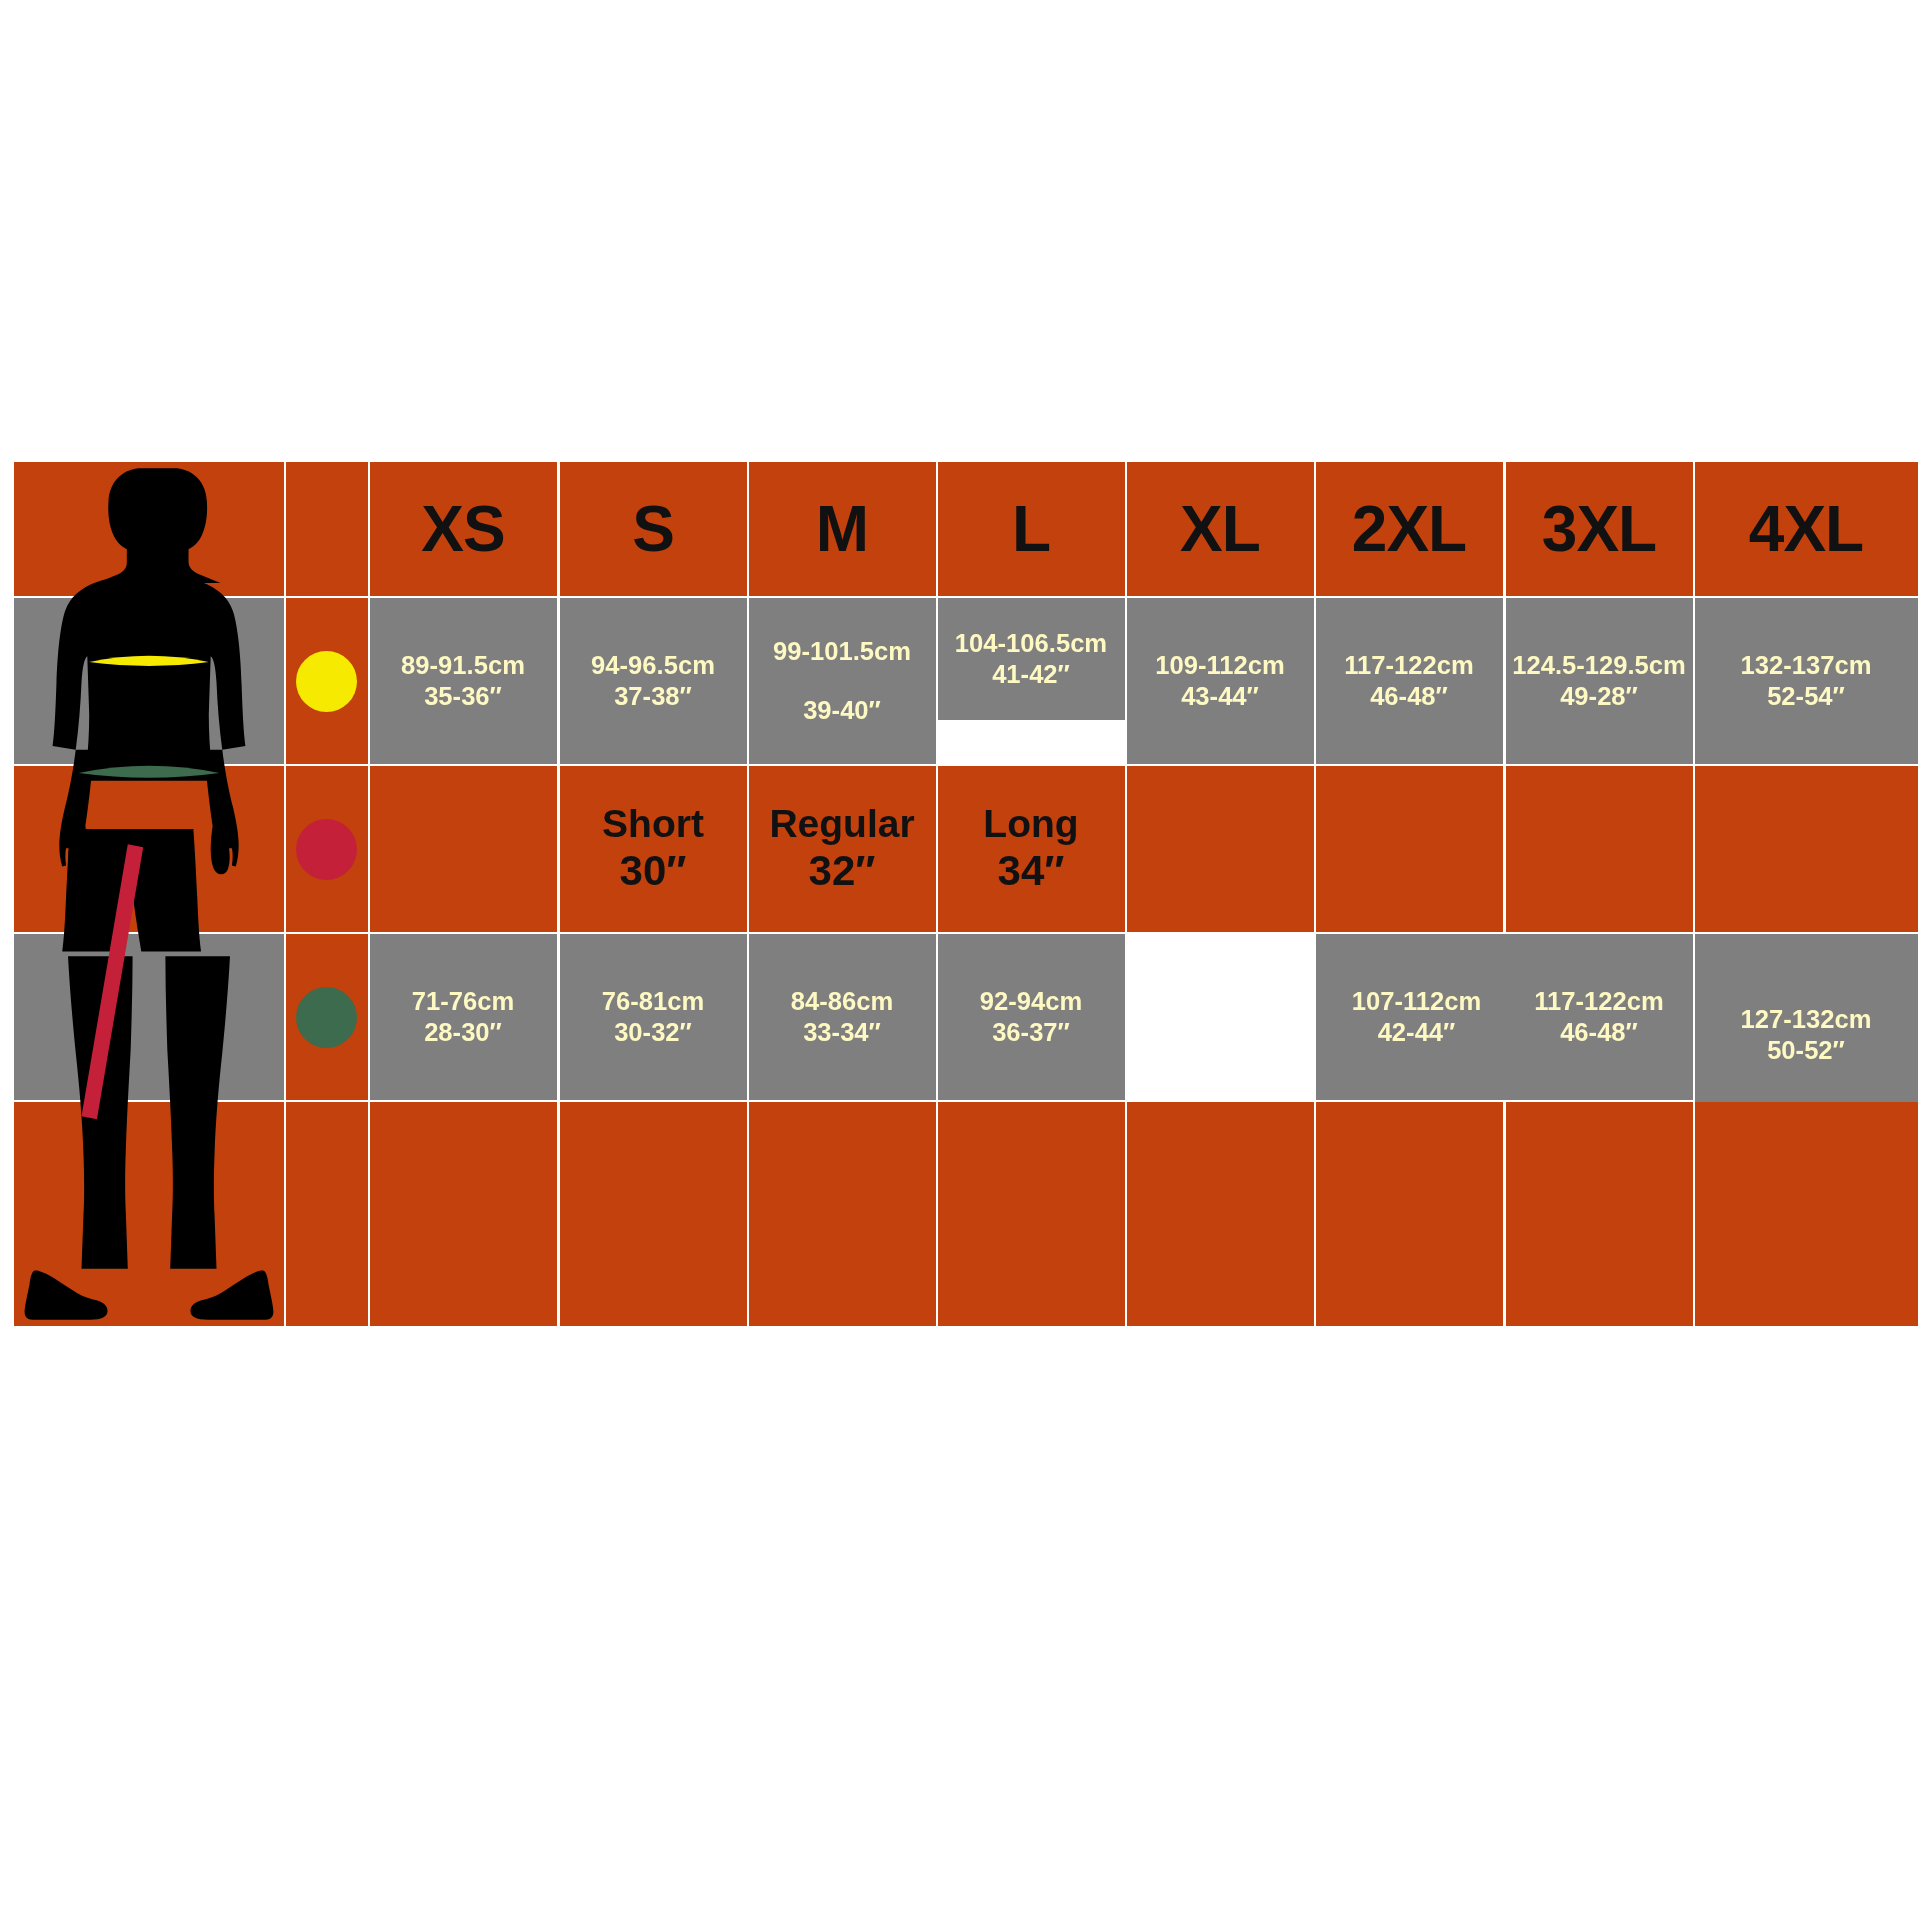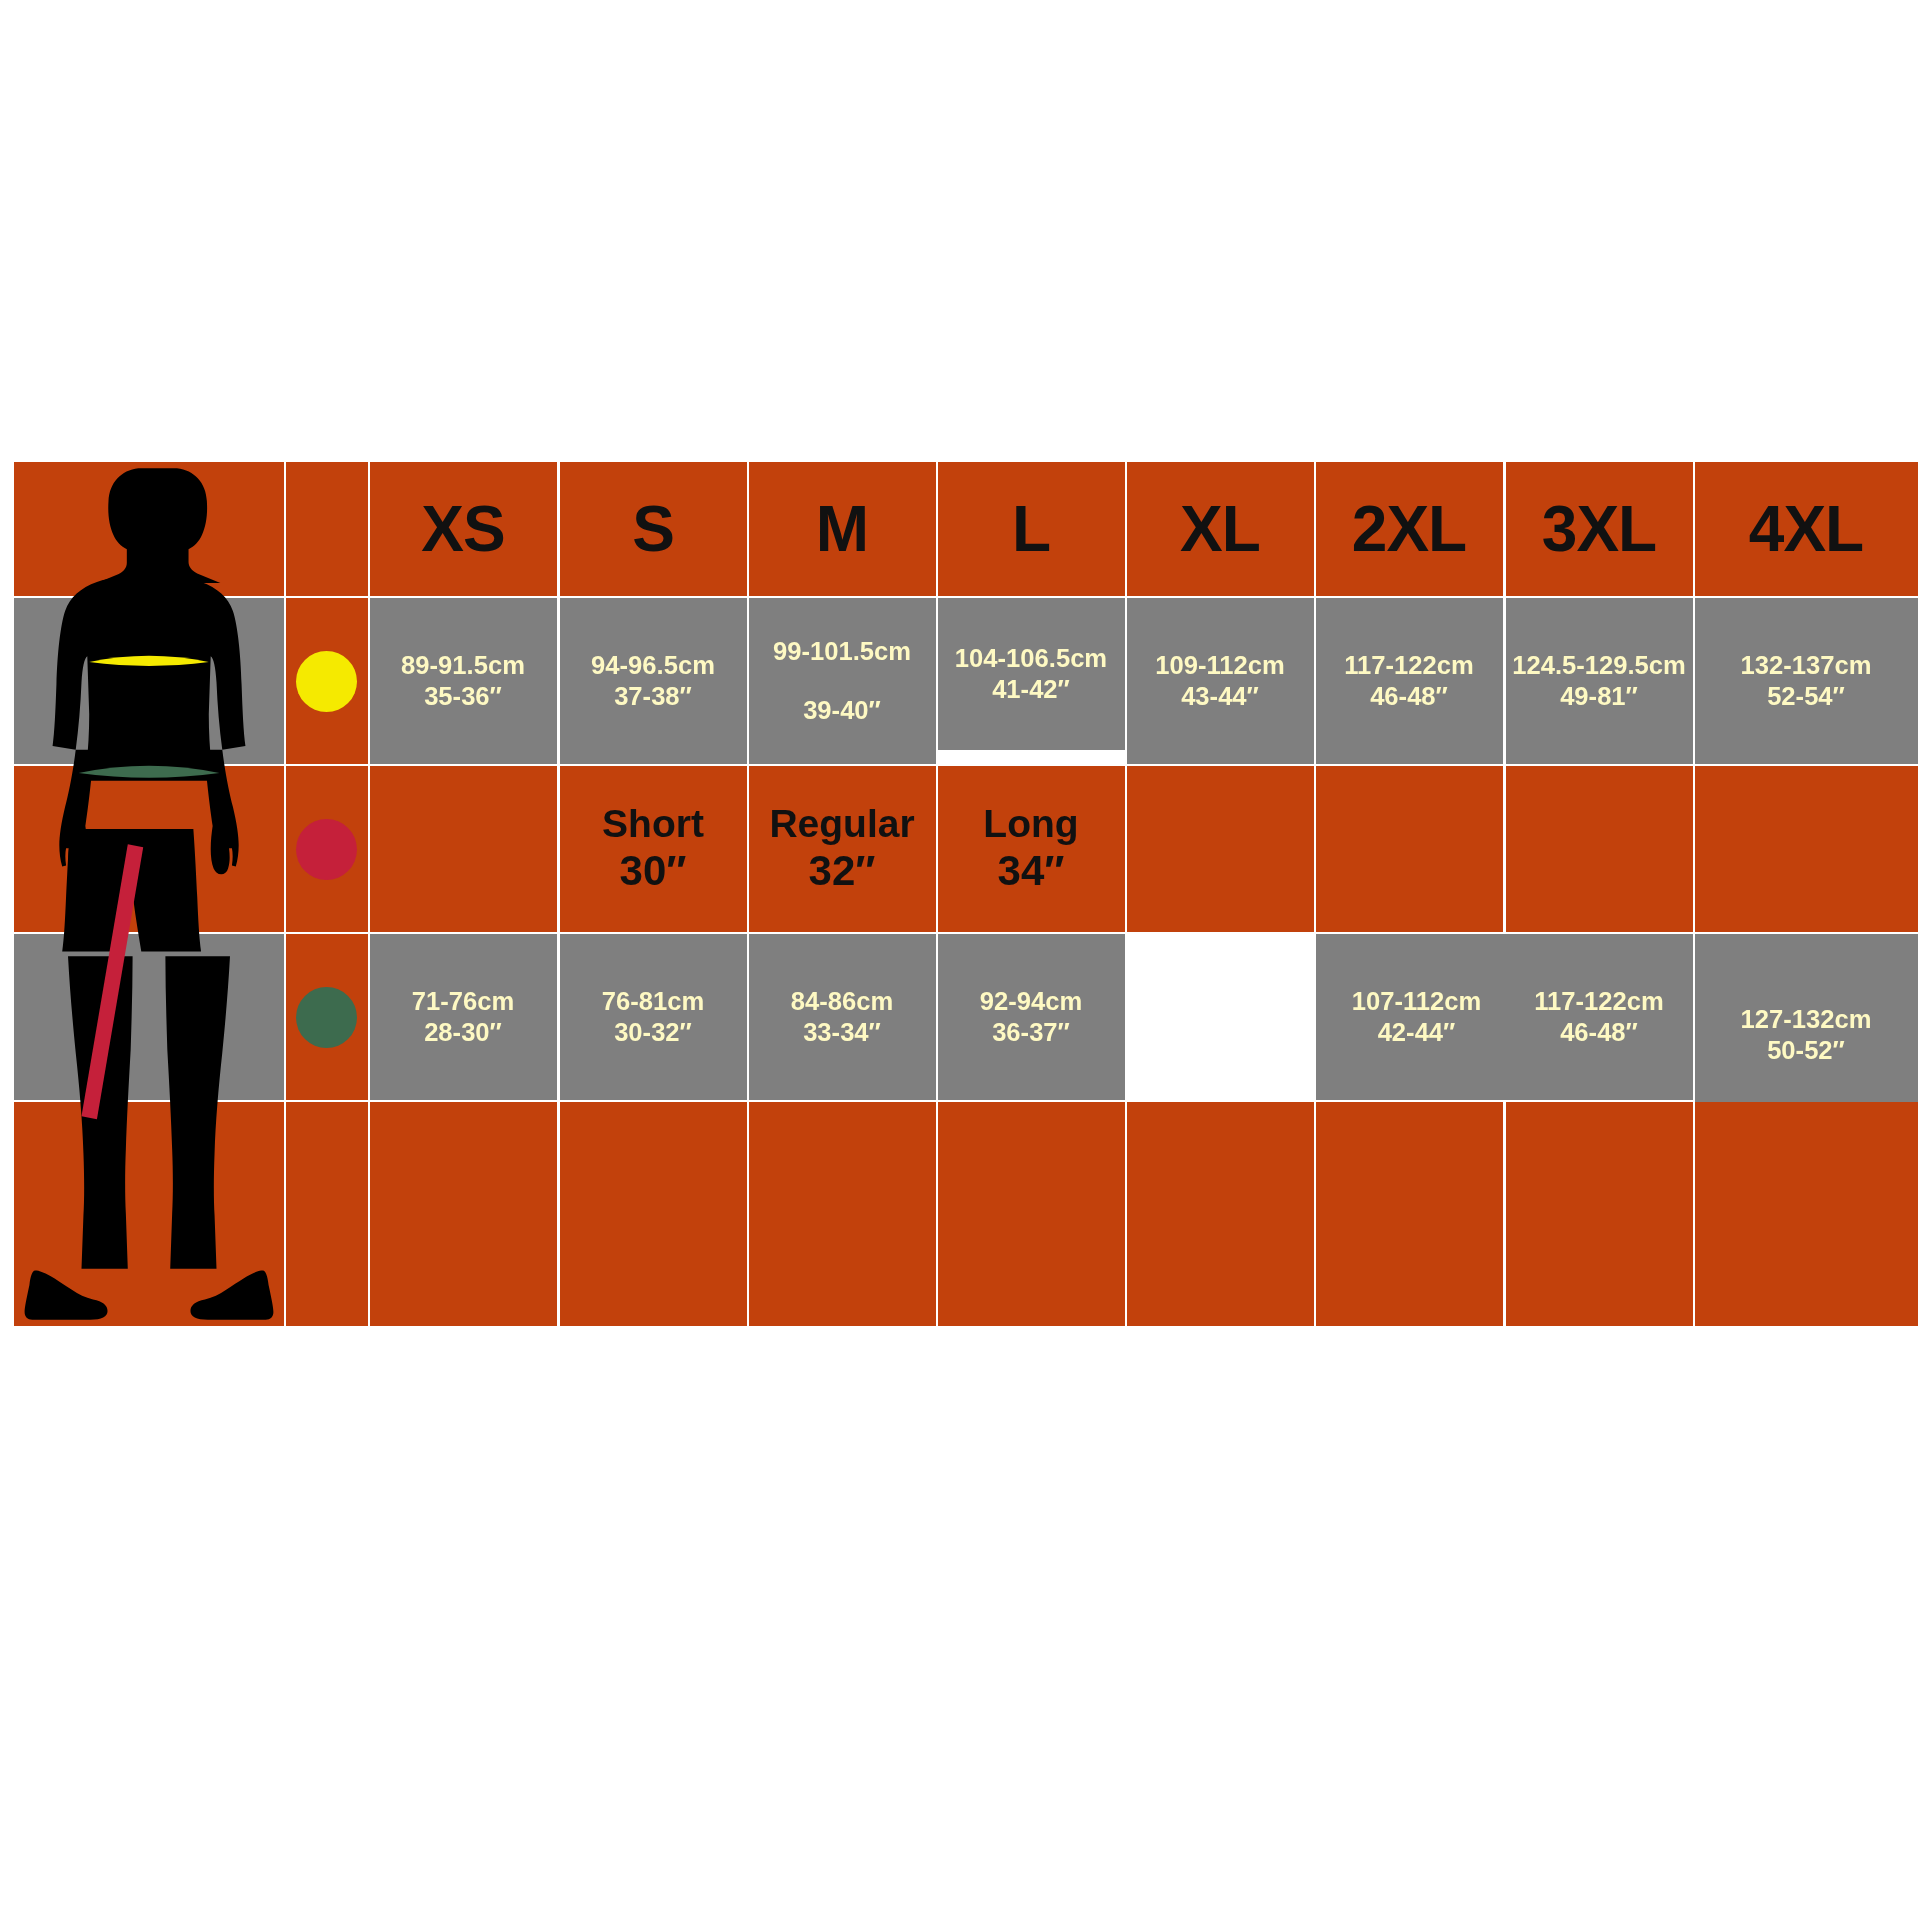--- a/index.html
+++ b/index.html
@@ -179,7 +179,7 @@
         <span>99-101.5cm</span>
         <span>39-40″</span>
       </div>
-      <div class="cell bg-dark val-dark" style="left:924px;top:136px;width:187px;height:152px;">
+      <div class="cell bg-dark val-dark" style="left:924px;top:136px;width:187px;height:122px;">
         <span>104-106.5cm</span>
         <span>41-42″</span>
       </div>

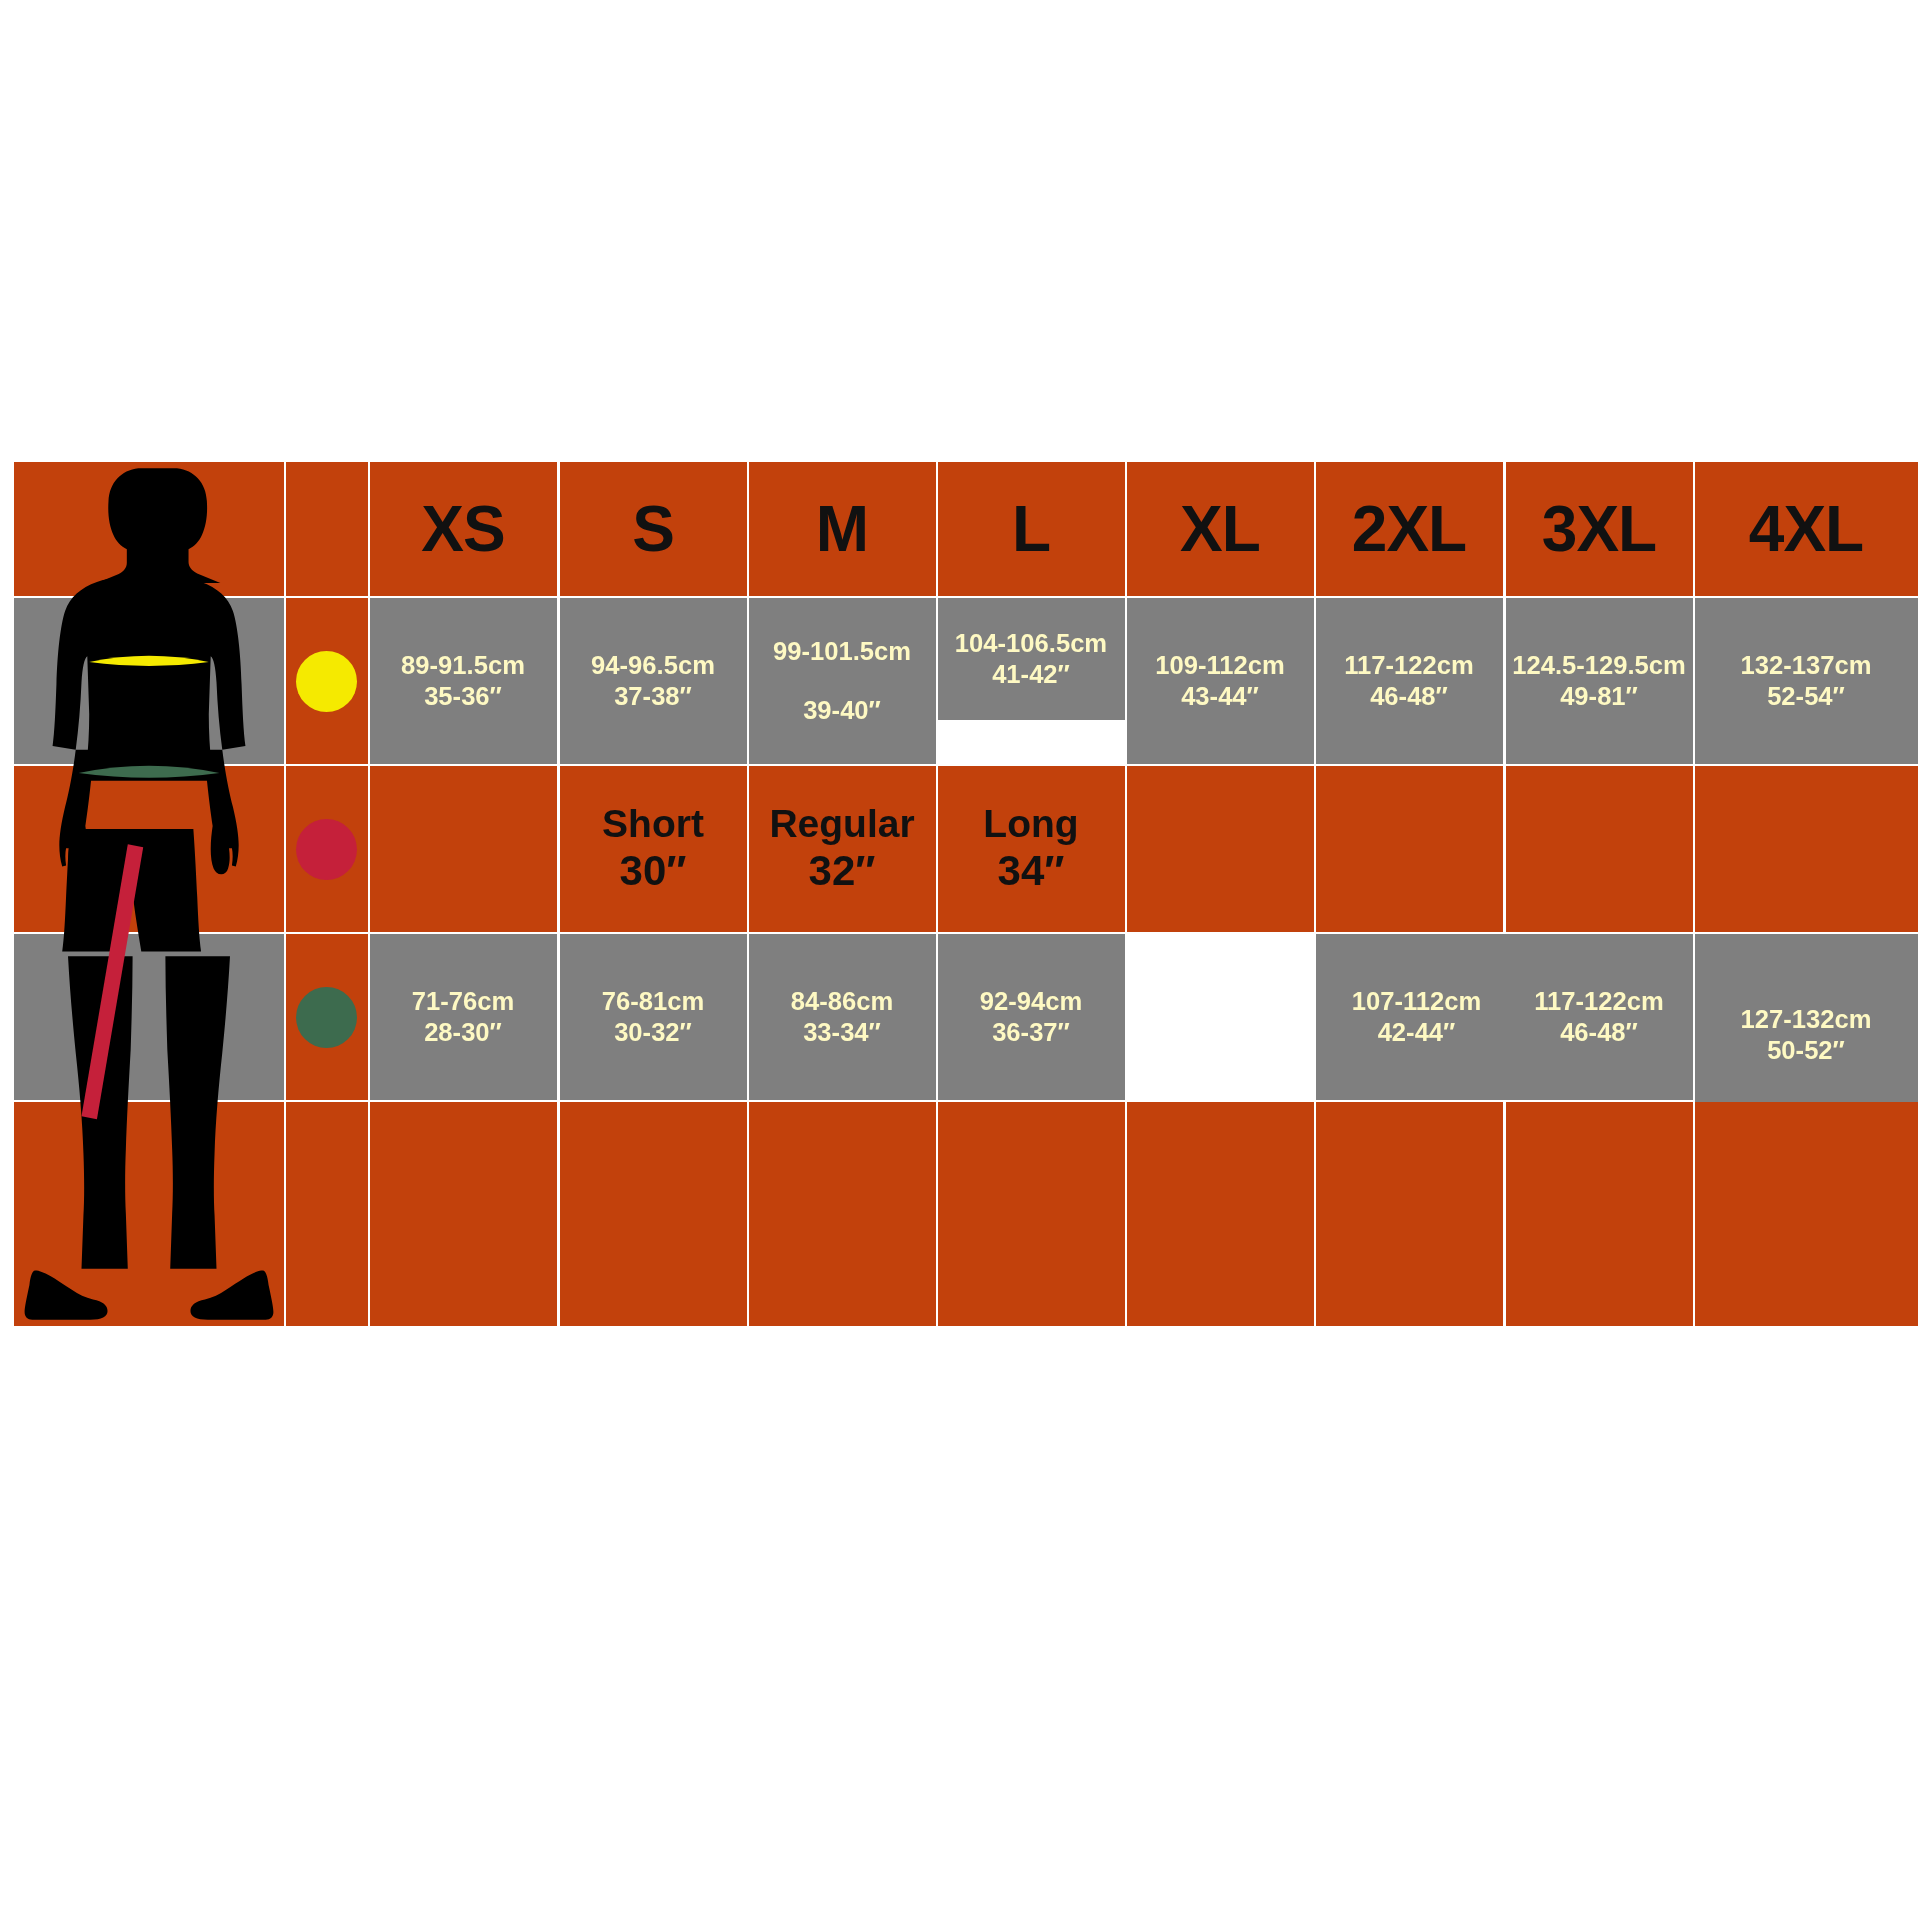--- a/index.html
+++ b/index.html
@@ -193,7 +193,7 @@
       </div>
       <div class="cell bg-dark val-dark" style="left:1492px;top:136px;width:187px;height:166px;">
         <span>124.5-129.5cm</span>
-        <span>49-81″</span>
+        <span>49-28″</span>
       </div>
       <div class="cell bg-dark val-dark" style="left:1681px;top:136px;width:223px;height:166px;">
         <span>132-137cm</span>

